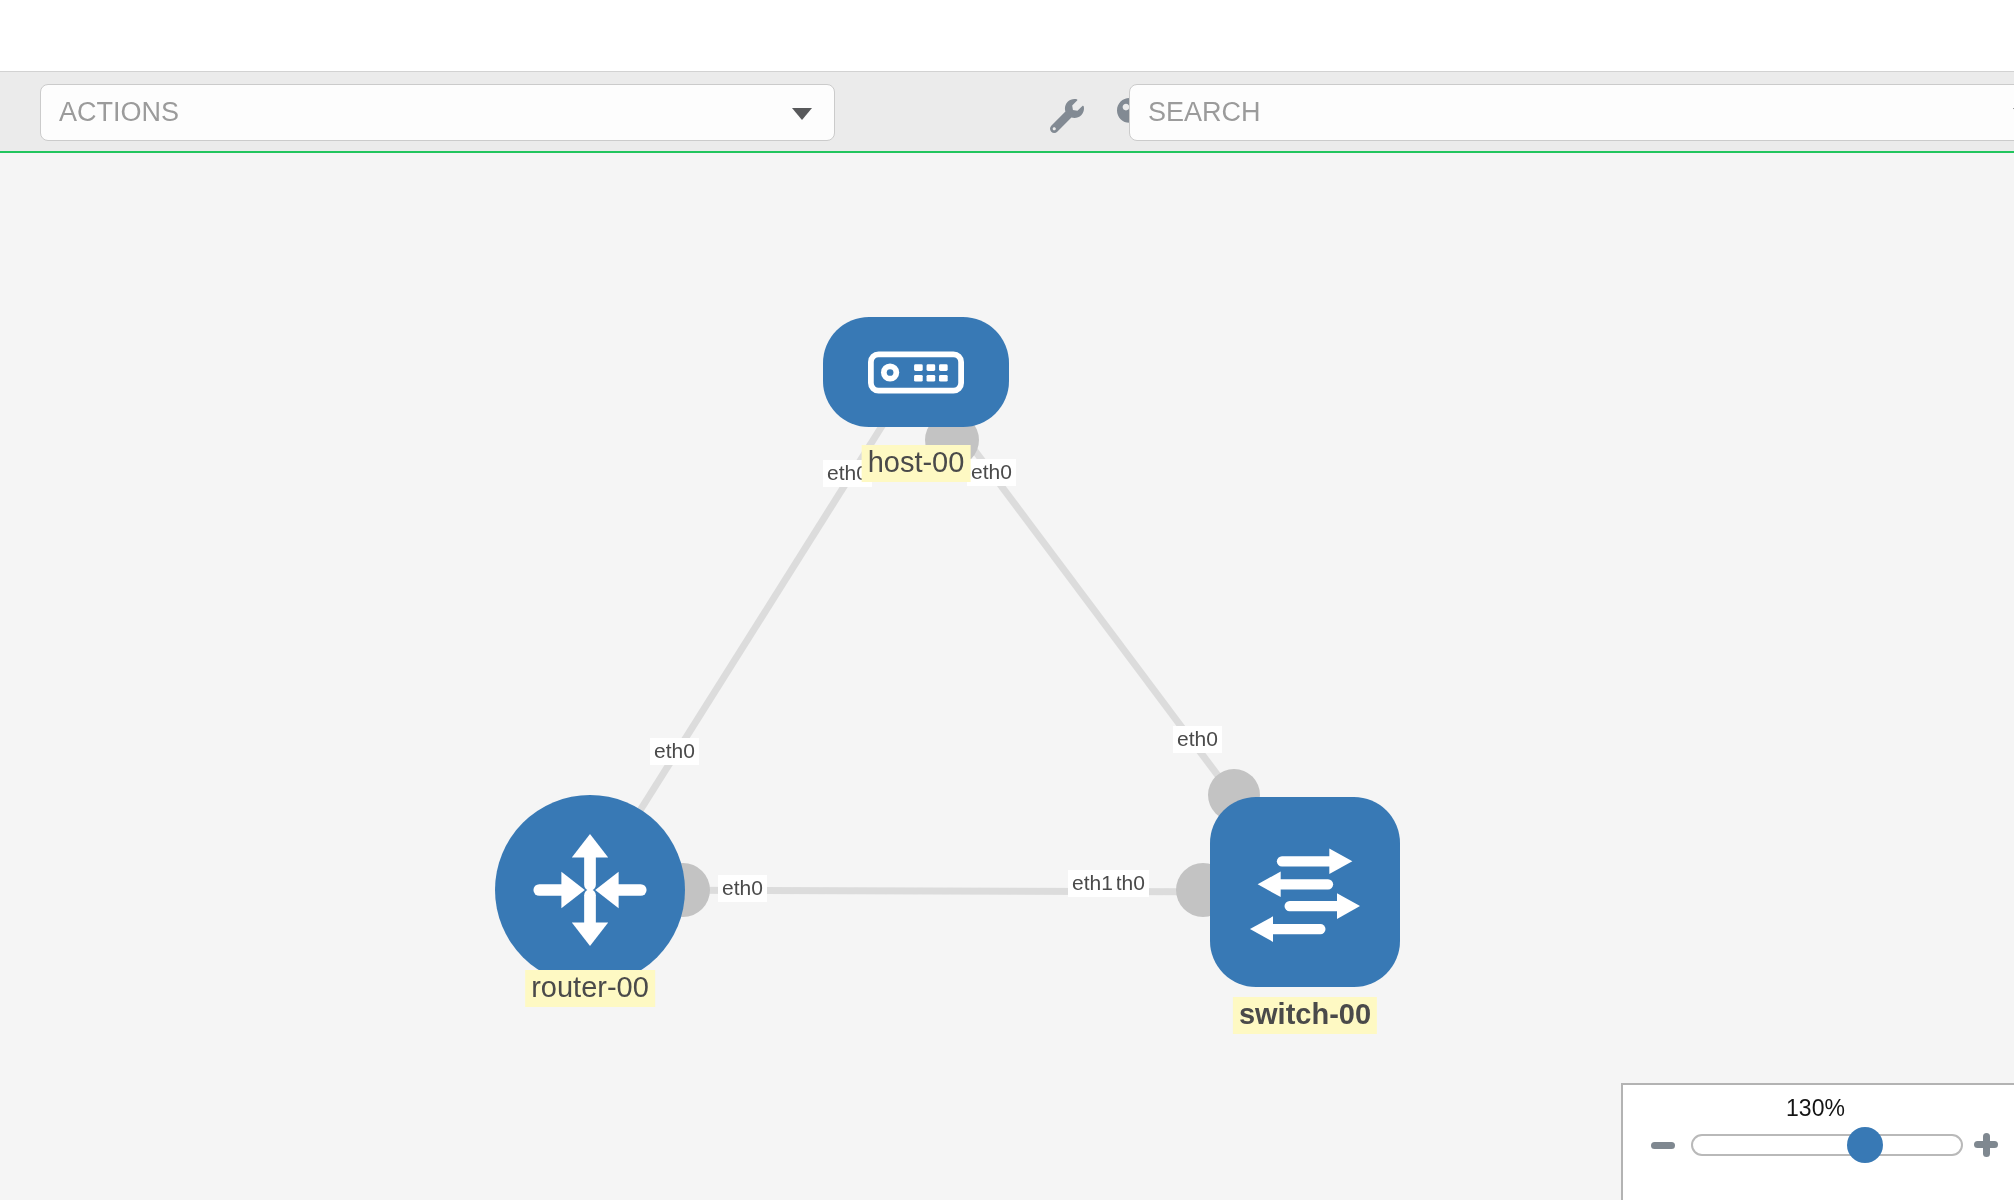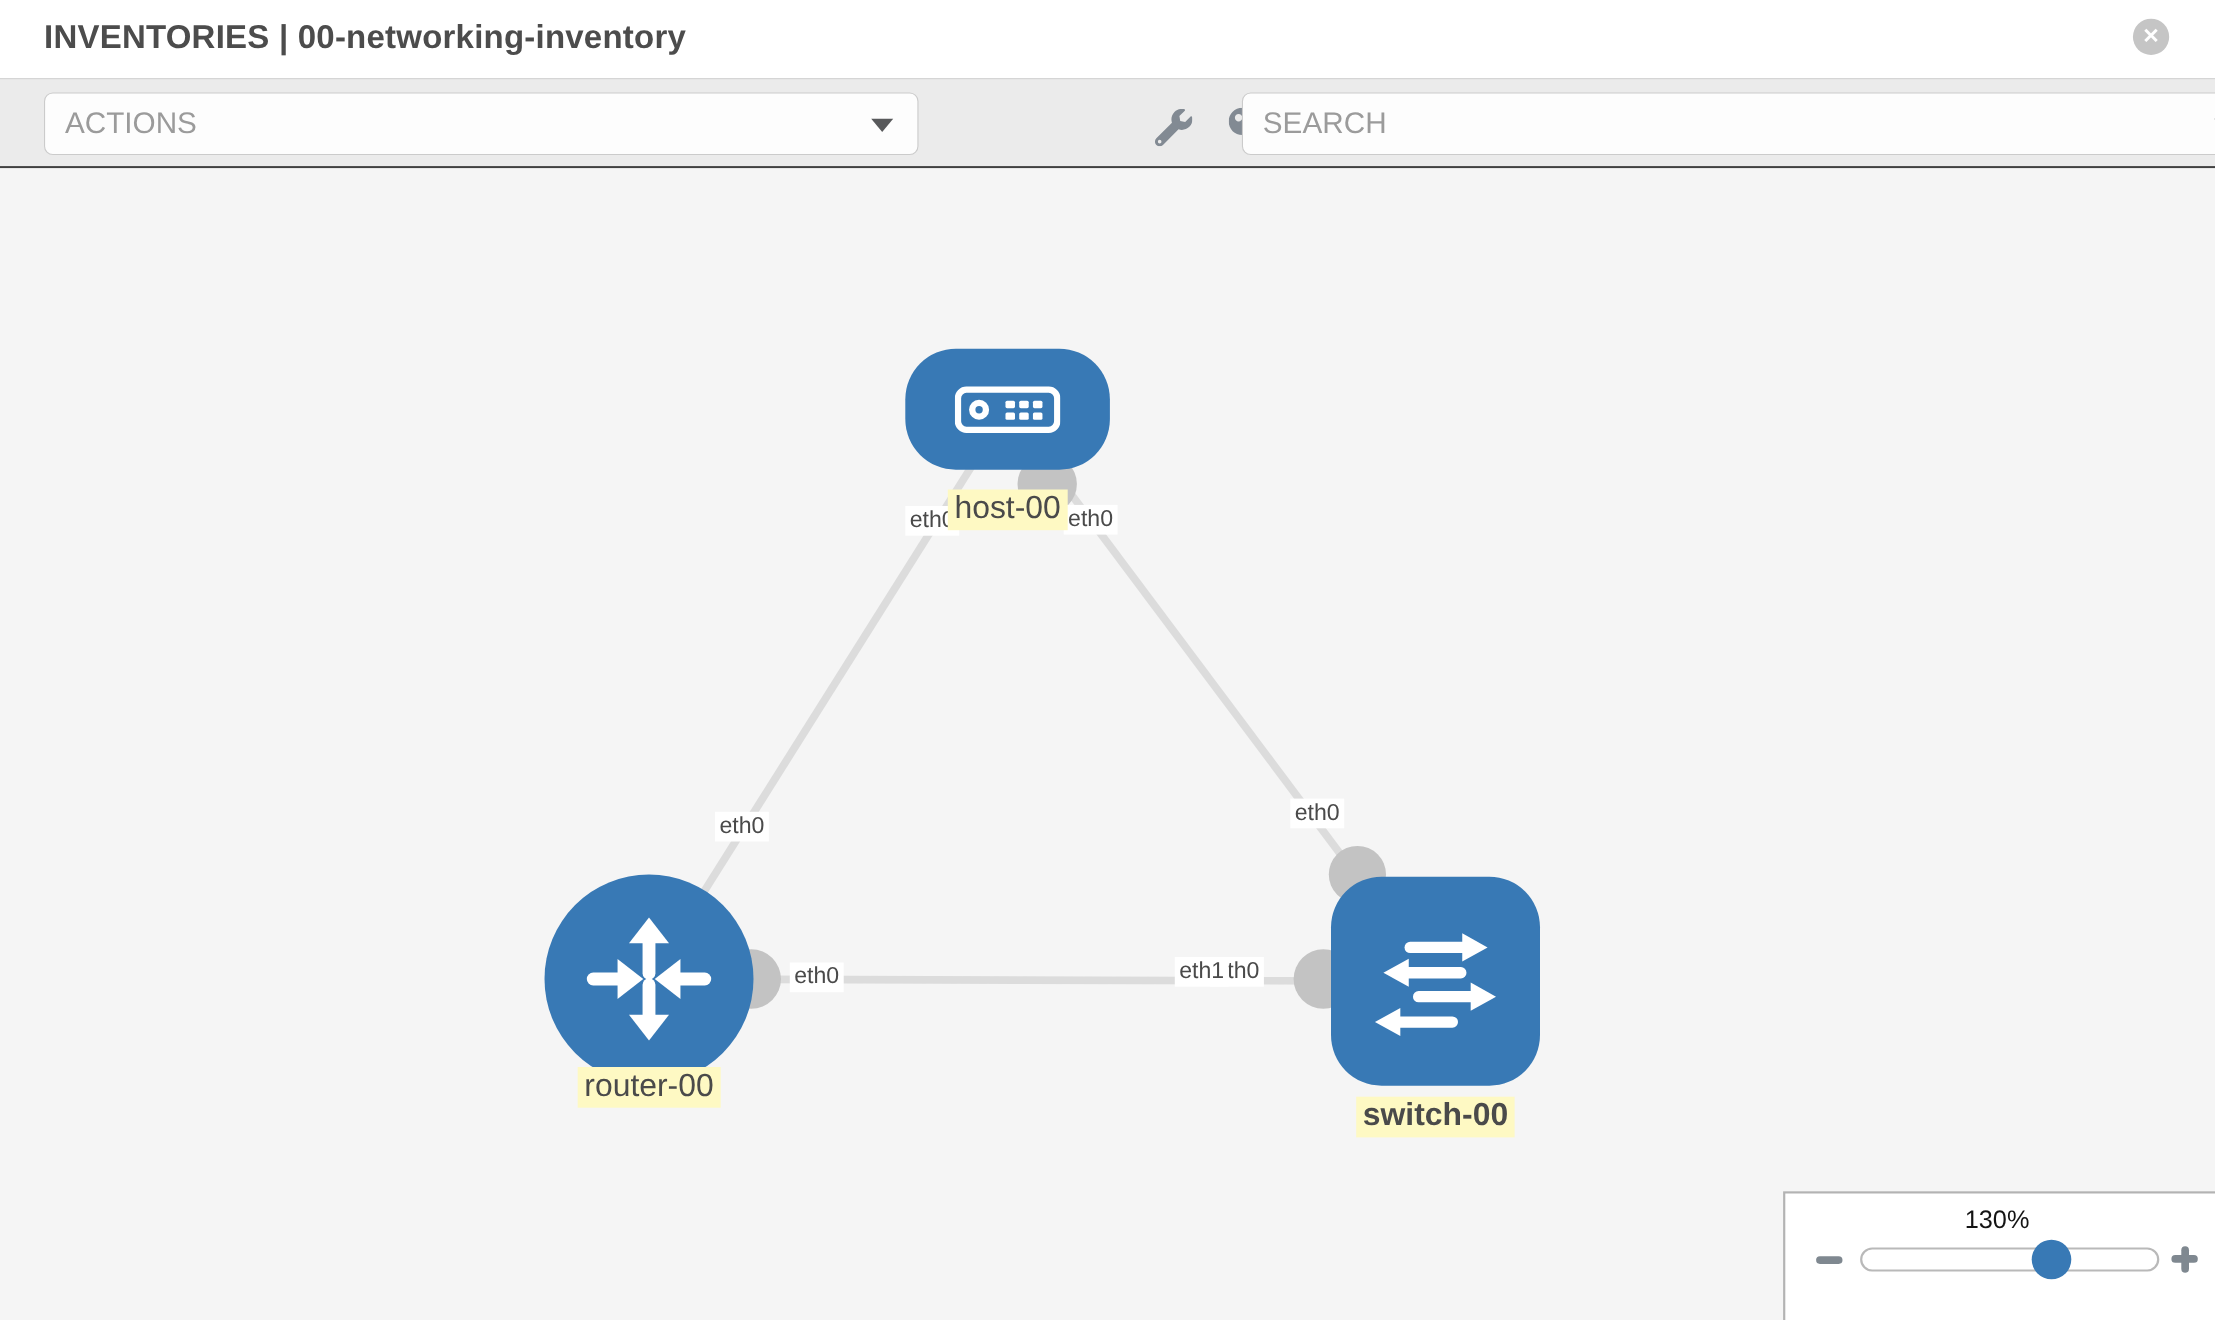--- a/index.html
+++ b/index.html
@@ -74,12 +74,6 @@
 
 <div class="app">
 
-  <div class="header">
-    <div class="page-title">INVENTORIES | 00-networking-inventory</div>
-    <button class="close-btn">
-      <span>✕</span>
-    </button>
-  </div>
 
   <div class="toolbar">
     <div class="dropdown dd-actions">

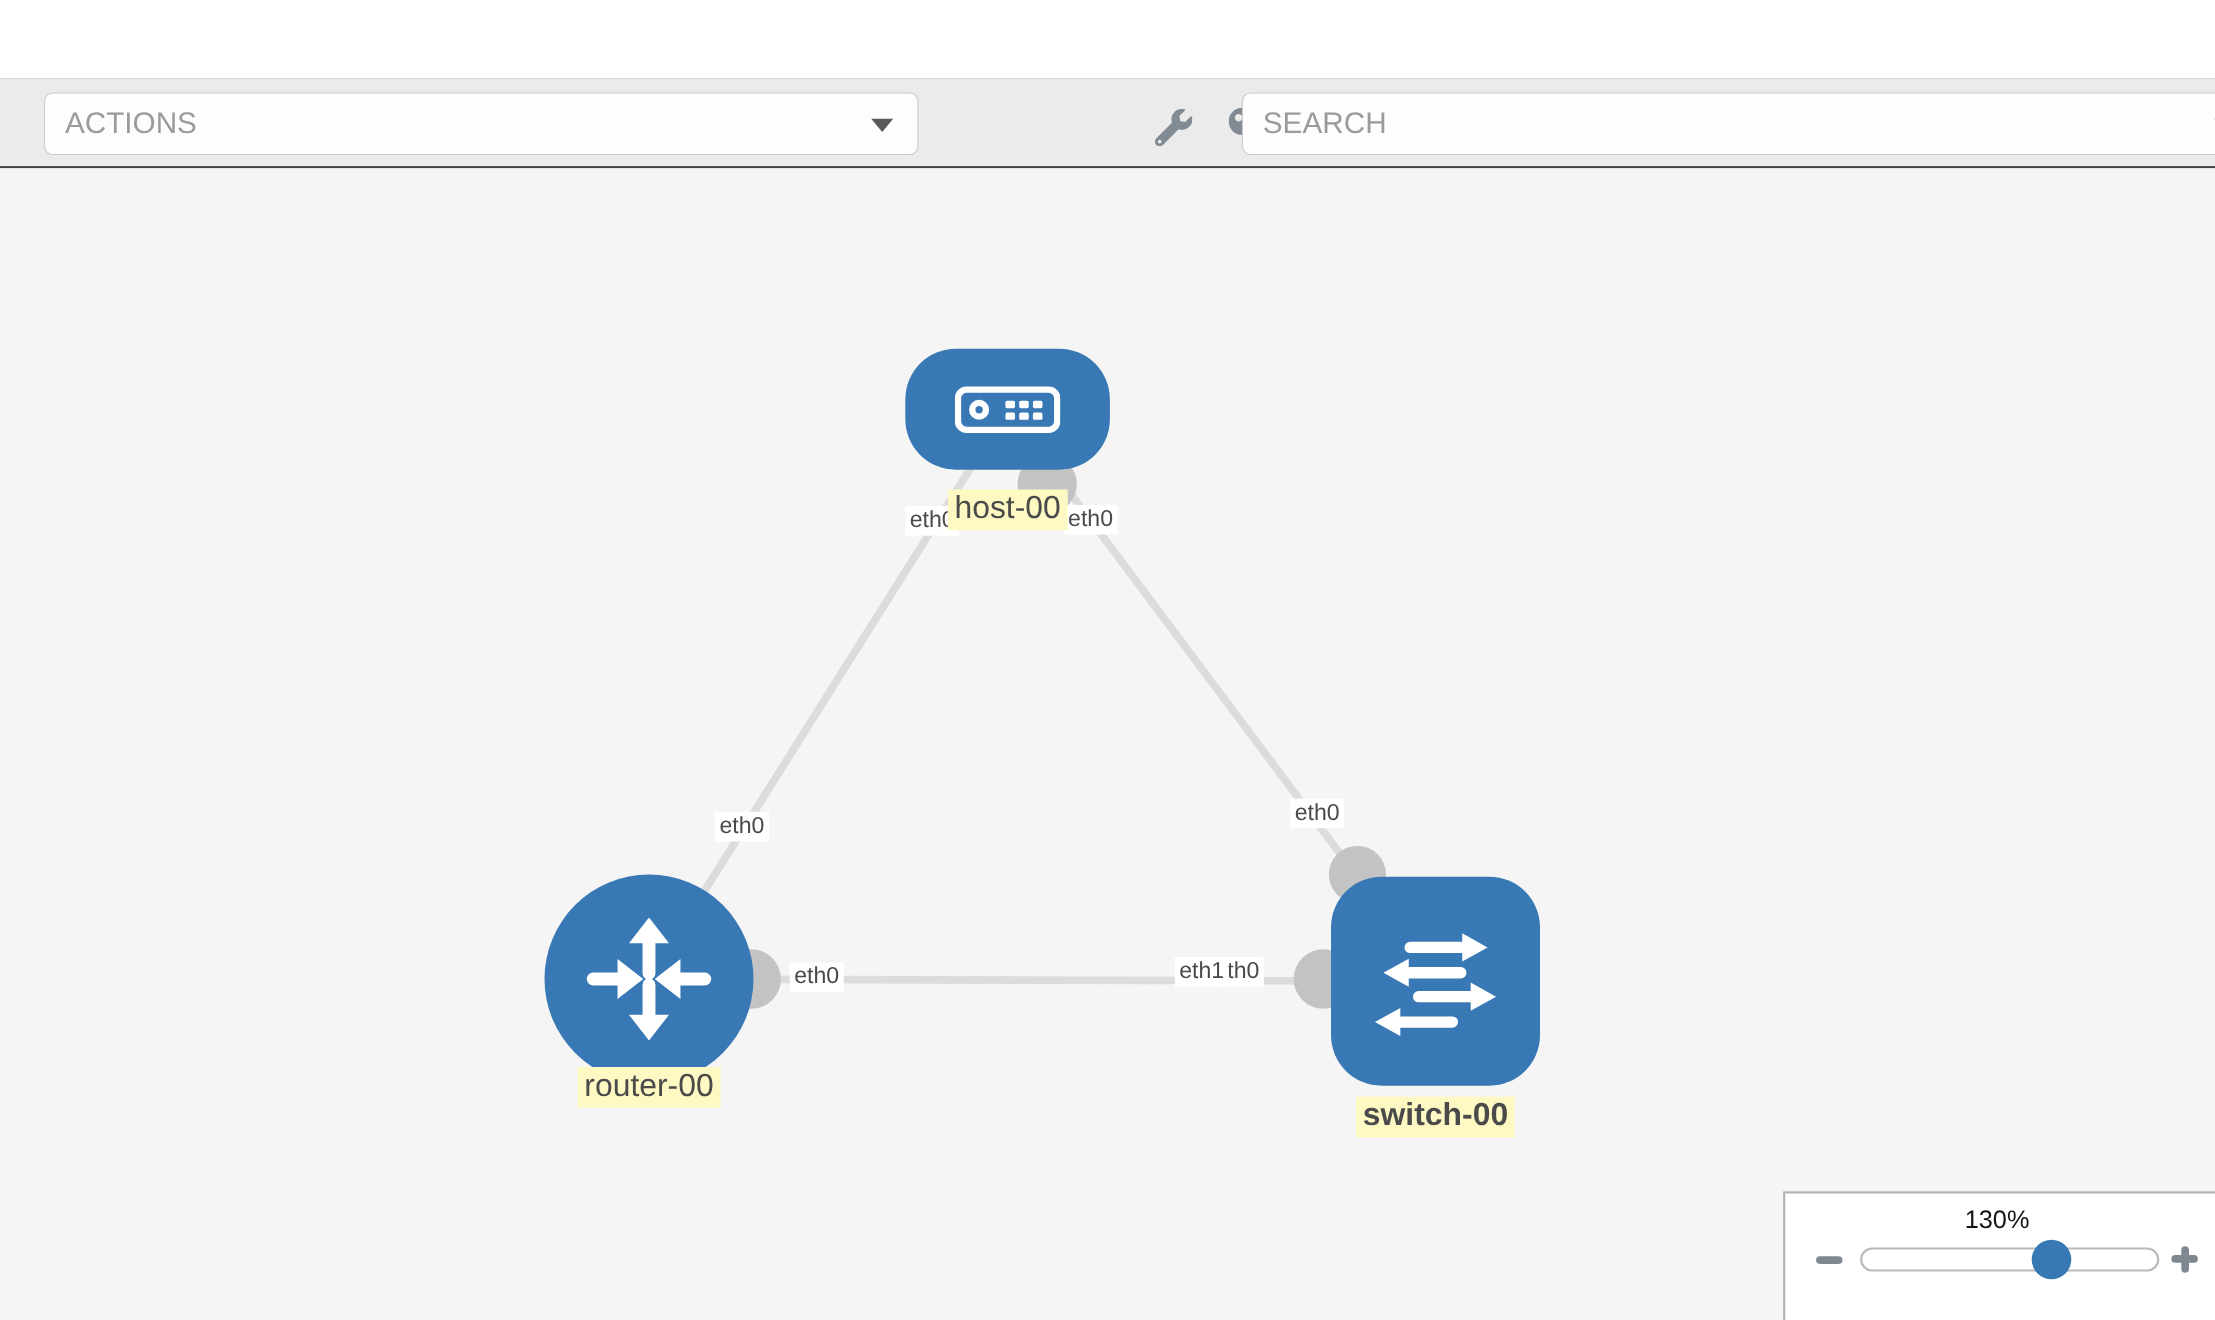--- a/index.html
+++ b/index.html
@@ -17,7 +17,7 @@
 
   
   .toolbar { position:absolute; left:0; top:71px; width:100%; height:82px; background:#ebebeb;
-    border-top:1px solid #d2d2d2; border-bottom:2px solid #404040; }
+    border-top:1px solid #d2d2d2; border-bottom:2px solid #22c55e; }
   .dropdown { position:absolute; top:12px; height:57px; background:#fdfdfd; border:1px solid #cbcbcb;
     border-radius:8px; display:flex; align-items:center; cursor:pointer; }
   .dropdown .dd-label { margin-left:18px; font-size:27px; color:#9b9b9b; }

